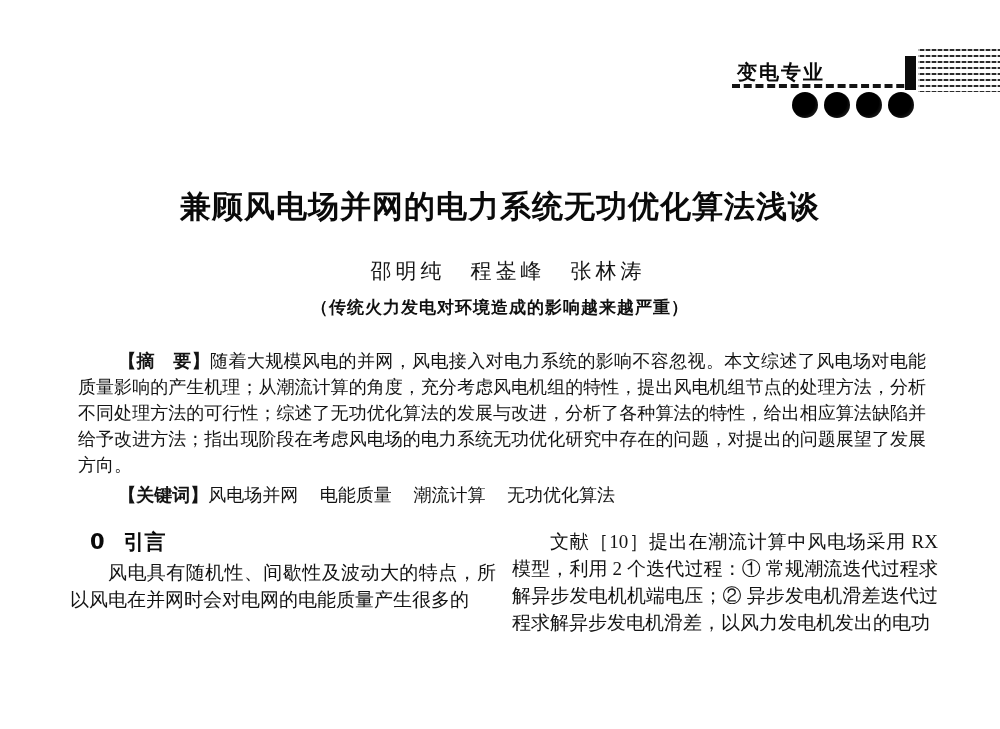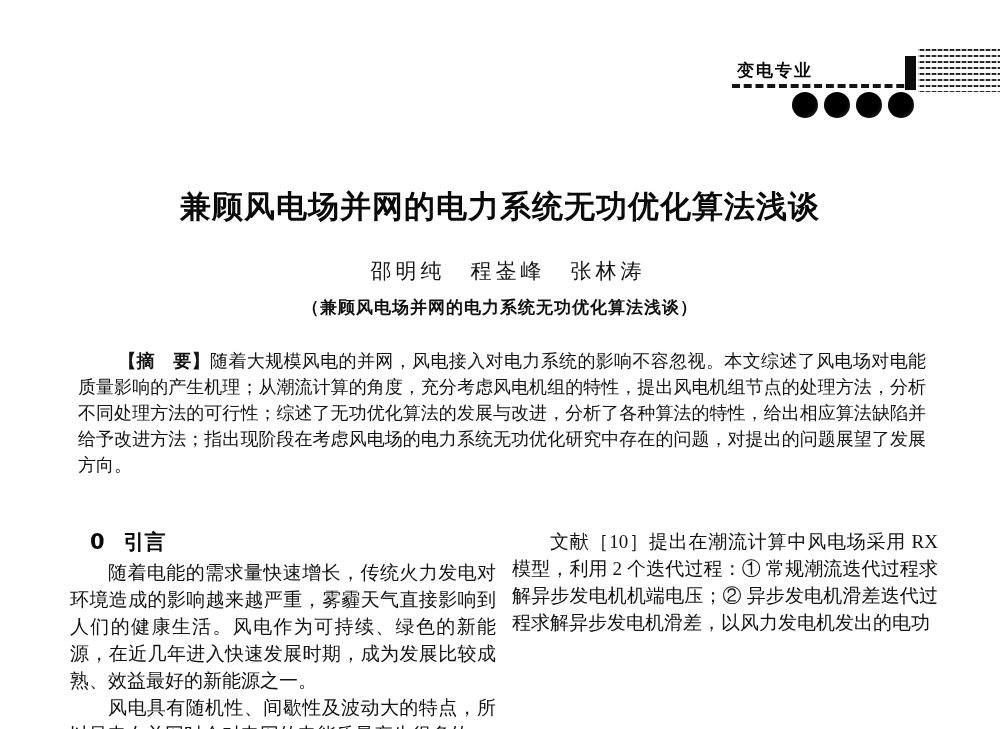--- a/index.html
+++ b/index.html
@@ -17,7 +17,7 @@
   .m-label{
     position:absolute;left:737px;top:59px;
     font-family:"DejaVu Sans","Liberation Sans",sans-serif;
-    font-size:17px;font-weight:800;letter-spacing:2px;color:#0b0b0b;
+    font-size:20px;font-weight:800;letter-spacing:2px;color:#0b0b0b;
     white-space:nowrap;
   }
   .m-rule{

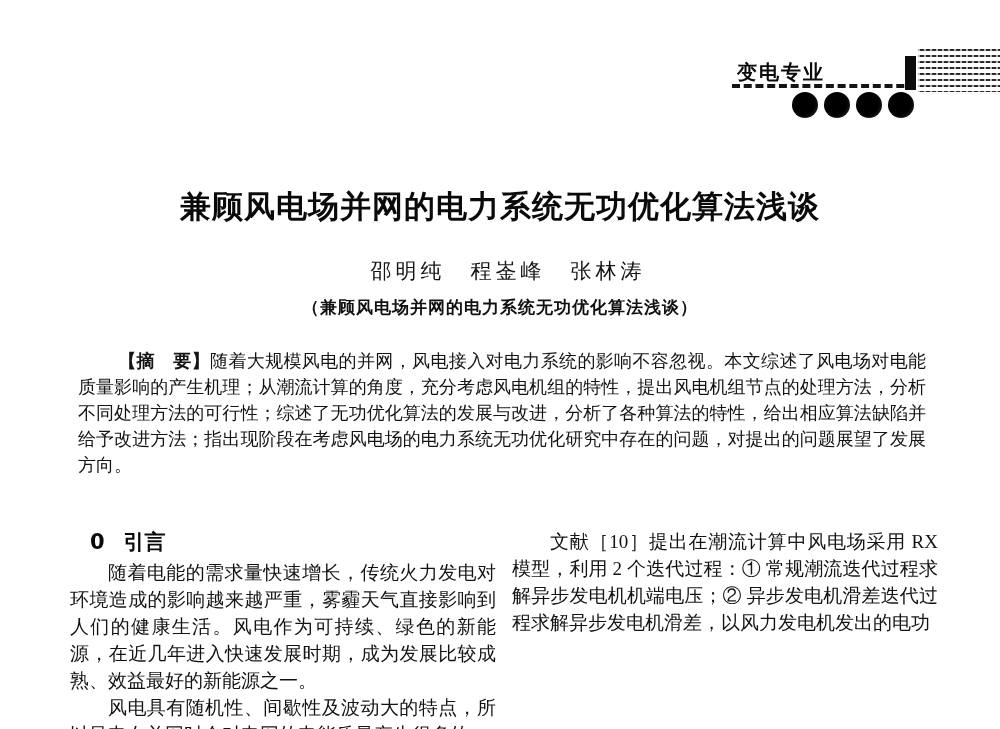--- a/index.html
+++ b/index.html
@@ -118,7 +118,7 @@
 
   <h1 class="title">兼顾风电场并网的电力系统无功优化算法浅谈</h1>
   <div class="authors">邵明纯　程崟峰　张林涛</div>
-  <div class="affiliation">（兼顾风电场并网的电力系统无功优化算法浅谈）</div>
+  <div class="affiliation">（传统火力发电对环境造成的影响越来越严重）</div>
 
   <div class="abstract">
     <p><span class="blabel">【摘　要】</span><span>随着大规模风电的并网，风电接入对电力系统的影响不容忽视。本文综述了风电场对电能质量影响的产生机理；从潮流计算的角度，充分考虑风电机组的特性，提出风电机组节点的处理方法，分析不同处理方法的可行性；综述了无功优化算法的发展与改进，分析了各种算法的特性，给出相应算法缺陷并给予改进方法；指出现阶段在考虑风电场的电力系统无功优化研究中存在的问题，对提出的问题展望了发展方向。</span></p>

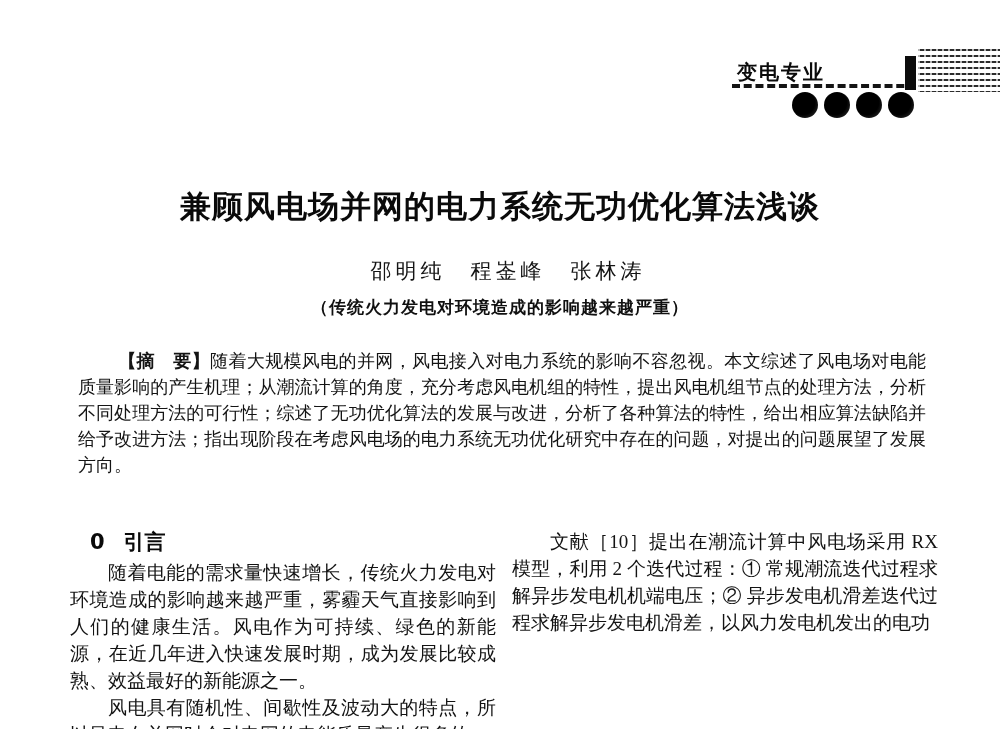--- a/index.html
+++ b/index.html
@@ -122,6 +122,7 @@
 
   <div class="abstract">
     <p><span class="blabel">【摘　要】</span><span>随着大规模风电的并网，风电接入对电力系统的影响不容忽视。本文综述了风电场对电能质量影响的产生机理；从潮流计算的角度，充分考虑风电机组的特性，提出风电机组节点的处理方法，分析不同处理方法的可行性；综述了无功优化算法的发展与改进，分析了各种算法的特性，给出相应算法缺陷并给予改进方法；指出现阶段在考虑风电场的电力系统无功优化研究中存在的问题，对提出的问题展望了发展方向。</span></p>
+    <p class="kw"><span class="blabel">【关键词】</span><span class="kw-item">风电场并网</span><span class="kw-item">电能质量</span><span class="kw-item">潮流计算</span><span class="kw-item">无功优化算法</span></p>
   </div>
 
   <div class="columns">

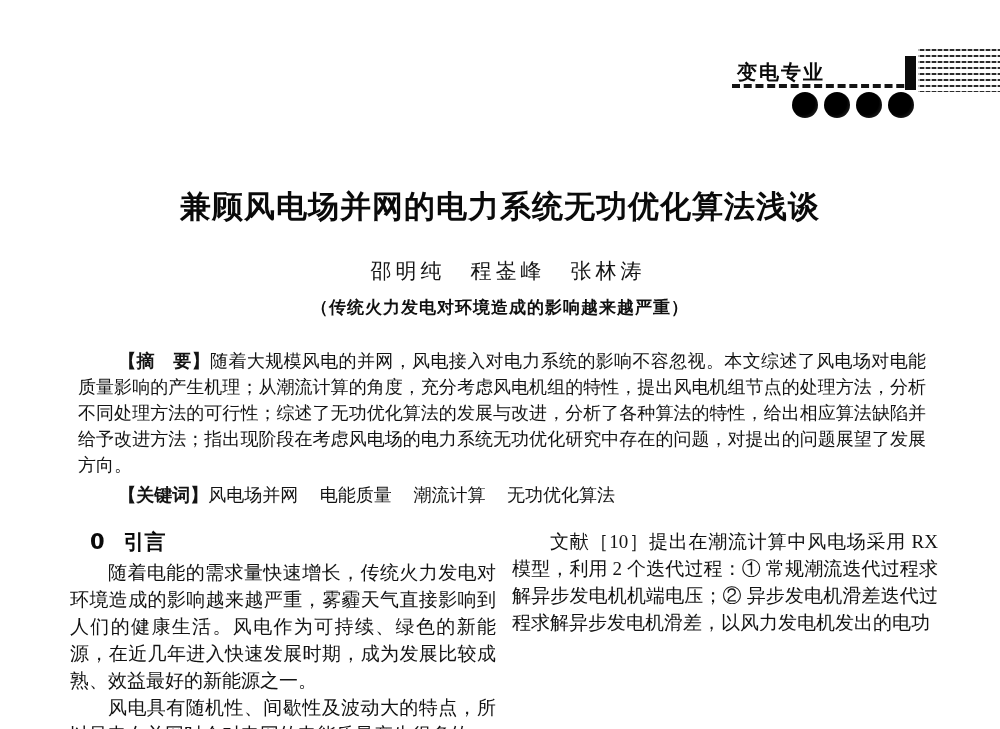--- a/index.html
+++ b/index.html
@@ -128,7 +128,6 @@
   <div class="columns">
     <div class="col">
       <h2 class="sec"><span class="sec-num">0</span><span>引言</span></h2>
-      <p class="indent">随着电能的需求量快速增长，传统火力发电对环境造成的影响越来越严重，雾霾天气直接影响到人们的健康生活。风电作为可持续、绿色的新能源，在近几年进入快速发展时期，成为发展比较成熟、效益最好的新能源之一。</p>
       <p class="indent">风电具有随机性、间歇性及波动大的特点，所以风电在并网时会对电网的电能质量产生很多的</p>
     </div>
     <div class="col">

